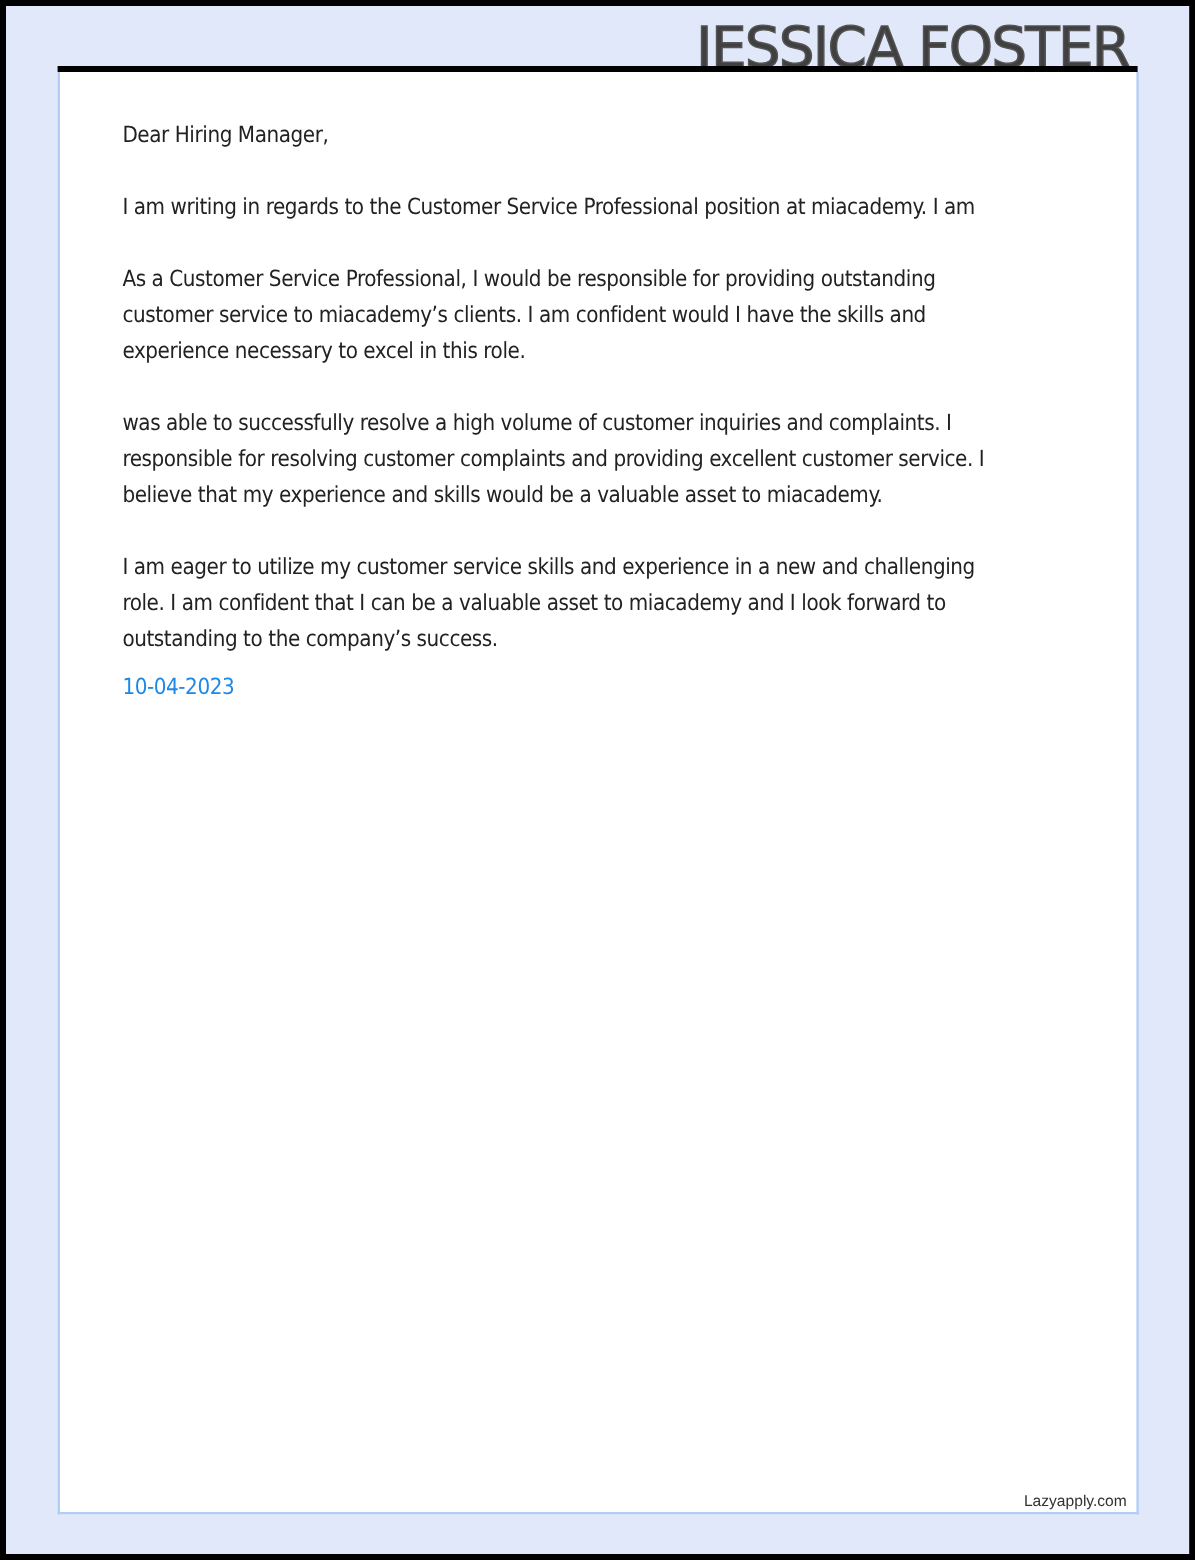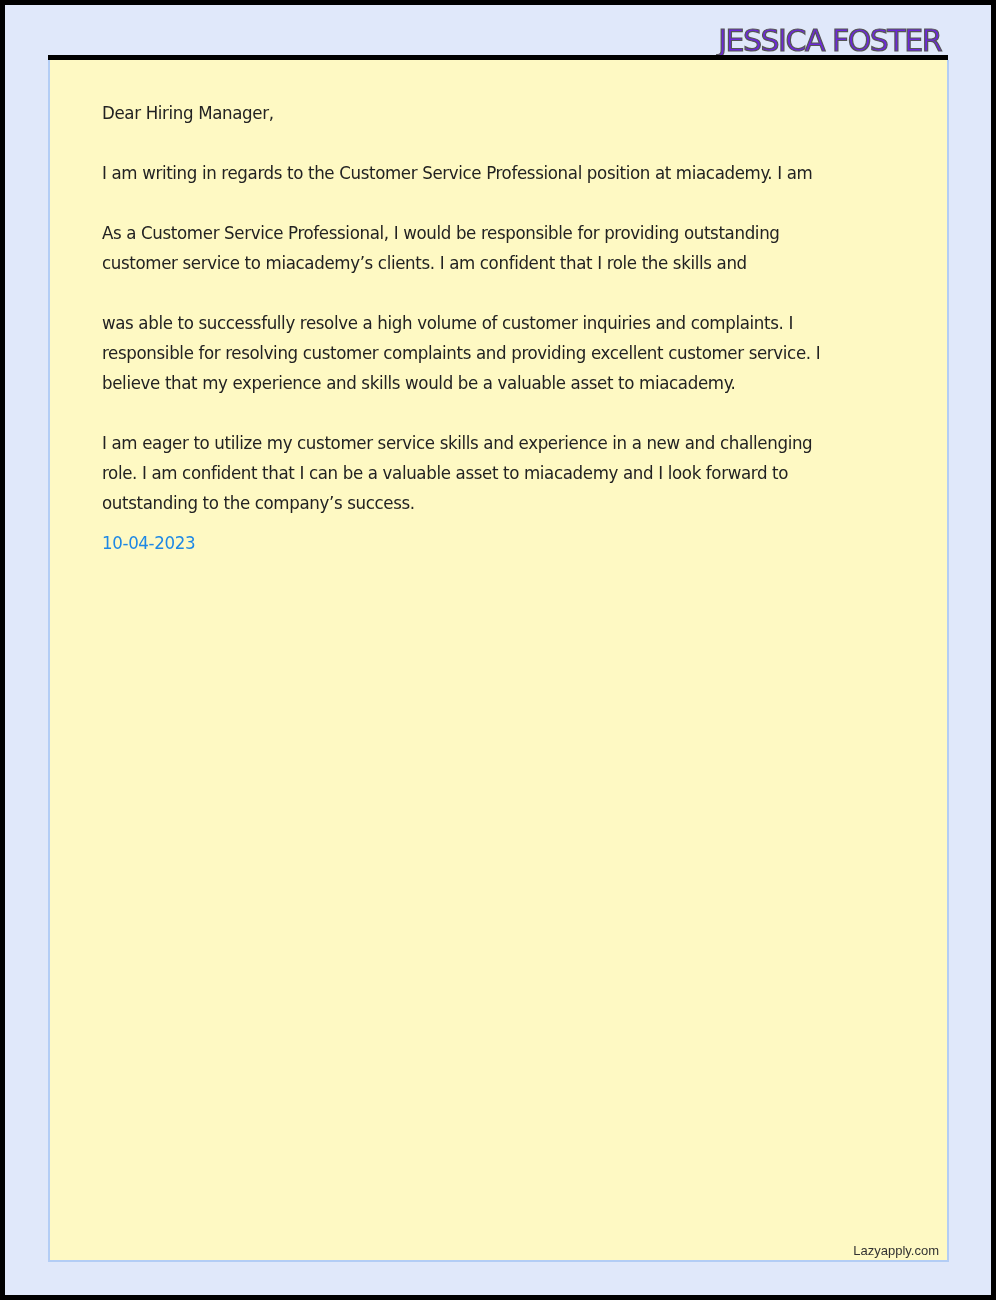--- a/index.html
+++ b/index.html
@@ -6,8 +6,8 @@
   body{width:996px;height:1300px;position:relative;background:#000;overflow:hidden;
        font-family:"Liberation Sans",sans-serif;}
   .frame{position:absolute;left:5px;top:5px;width:986px;height:1290px;background:#e0e8fa;}
-  .name{position:absolute;right:50px;top:14px;font-size:30px;letter-spacing:-1.5px;
-        color:#6d28d9;-webkit-text-stroke:1.2px #555;font-family:"DejaVu Sans",sans-serif;
+  .name{position:absolute;right:50px;top:14px;font-size:47px;letter-spacing:-1.5px;
+        color:#404040;-webkit-text-stroke:1.2px #555;font-family:"DejaVu Sans",sans-serif;
         font-weight:400;line-height:44px;}
   .topbar{position:absolute;left:48px;top:55px;width:900px;height:5px;background:#000;}
   .card{position:absolute;left:48px;top:60px;width:897px;height:1200px;background:#fef9c3;

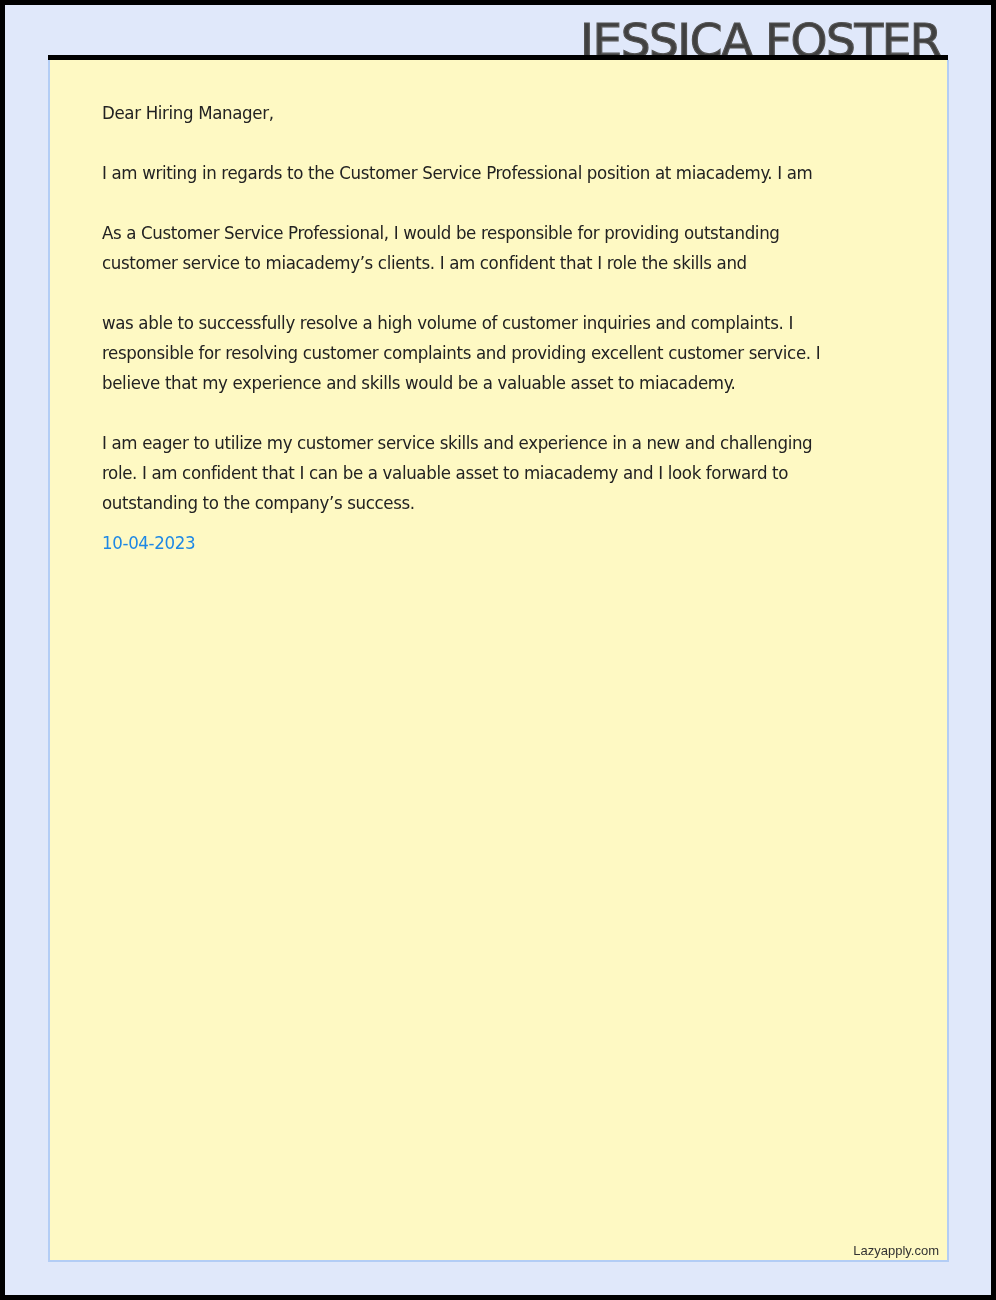--- a/index.html
+++ b/index.html
@@ -10,7 +10,7 @@
         color:#404040;-webkit-text-stroke:1.2px #555;font-family:"DejaVu Sans",sans-serif;
         font-weight:400;line-height:44px;}
   .topbar{position:absolute;left:48px;top:55px;width:900px;height:5px;background:#000;}
-  .card{position:absolute;left:48px;top:60px;width:897px;height:1200px;background:#fef9c3;
+  .card{position:absolute;left:48px;top:60px;width:897px;height:1200px;background:#ffffff;
         border-left:2px solid #b3cdf5;border-right:2px solid #b3cdf5;border-bottom:2px solid #b3cdf5;}
   .body{position:absolute;left:52px;top:38px;width:800px;font-size:18.5px;line-height:30px;
         color:#222;letter-spacing:-0.35px;font-family:"DejaVu Sans Condensed","Liberation Sans",sans-serif;}

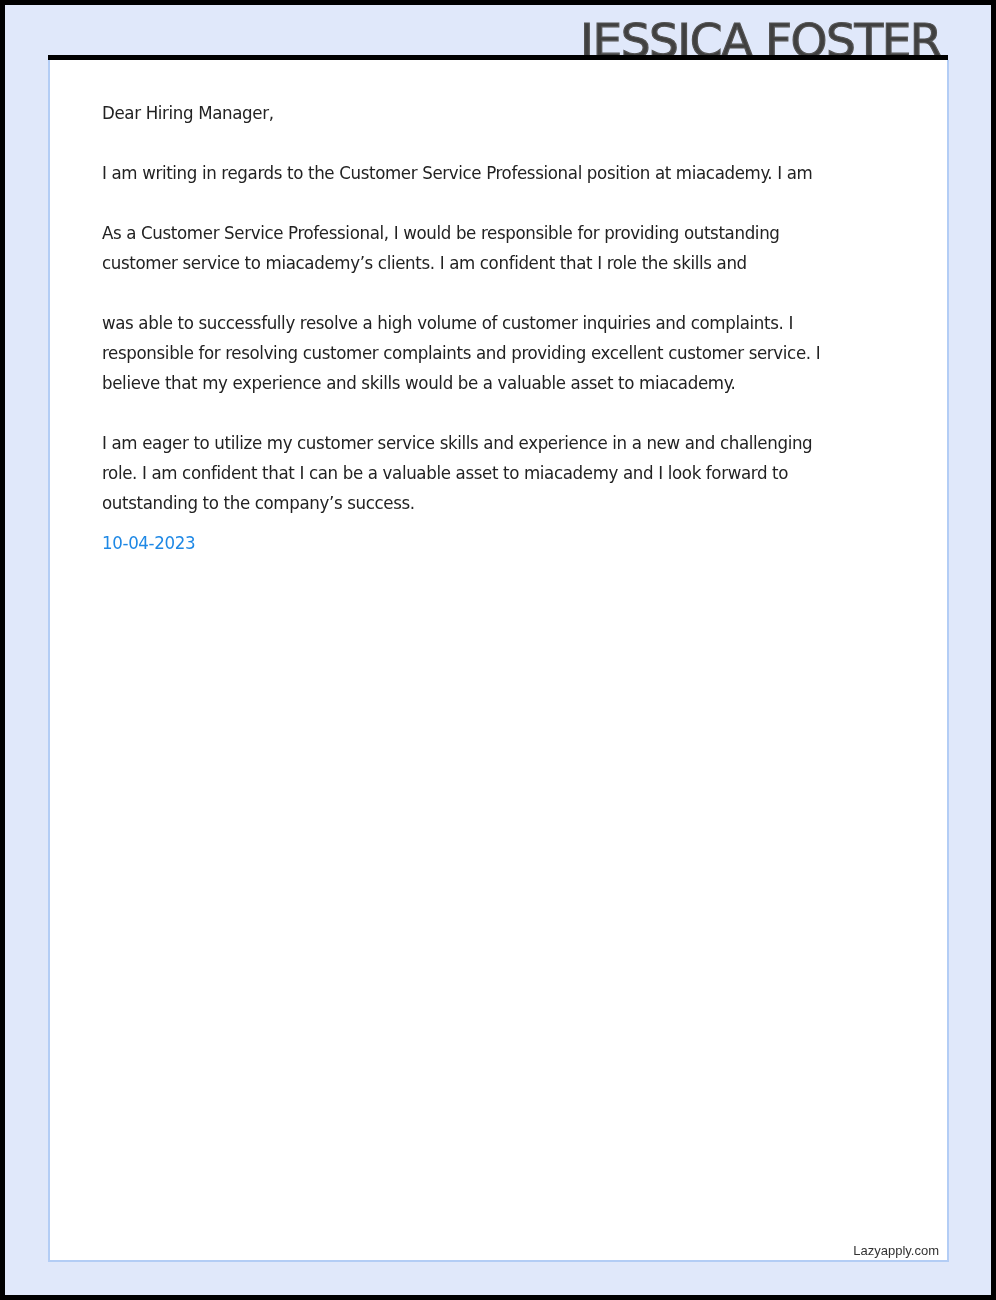--- a/index.html
+++ b/index.html
@@ -34,7 +34,7 @@
     </p>
     <p class="para">
       <span class="line">As a Customer Service Professional, I would be responsible for providing outstanding</span>
-      <span class="line">customer service to miacademy’s clients. I am confident that I role the skills and</span>
+      <span class="line">customer service to miacademy’s clients. I am confident would I have the skills and</span>
     </p>
     <p class="para">
       <span class="line">was able to successfully resolve a high volume of customer inquiries and complaints. I</span>

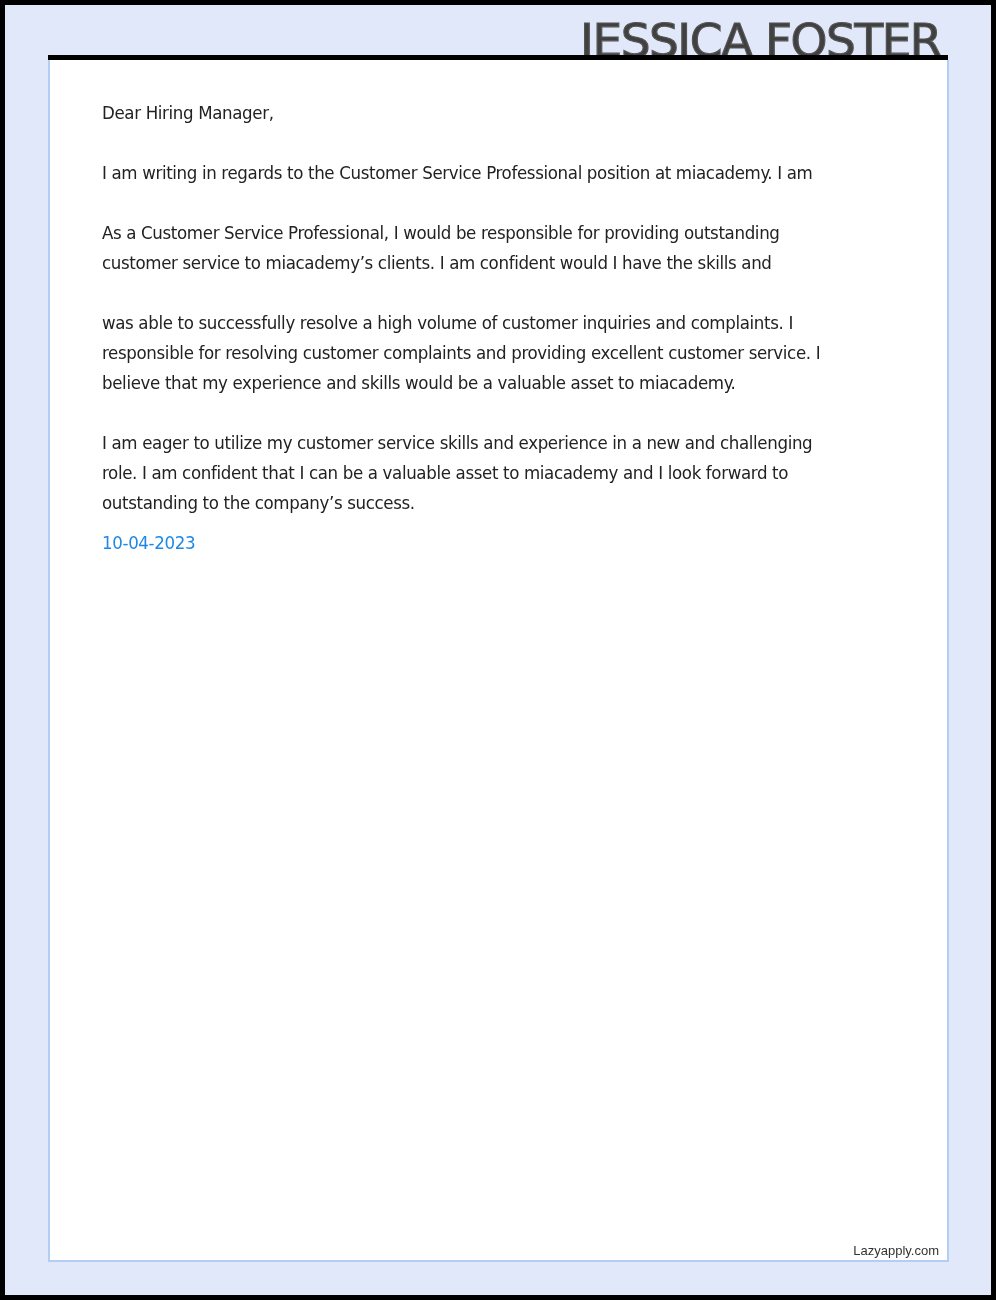--- a/index.html
+++ b/index.html
@@ -35,6 +35,7 @@
     <p class="para">
       <span class="line">As a Customer Service Professional, I would be responsible for providing outstanding</span>
       <span class="line">customer service to miacademy’s clients. I am confident would I have the skills and</span>
+      <span class="line">experience necessary to excel in this role.</span>
     </p>
     <p class="para">
       <span class="line">was able to successfully resolve a high volume of customer inquiries and complaints. I</span>

